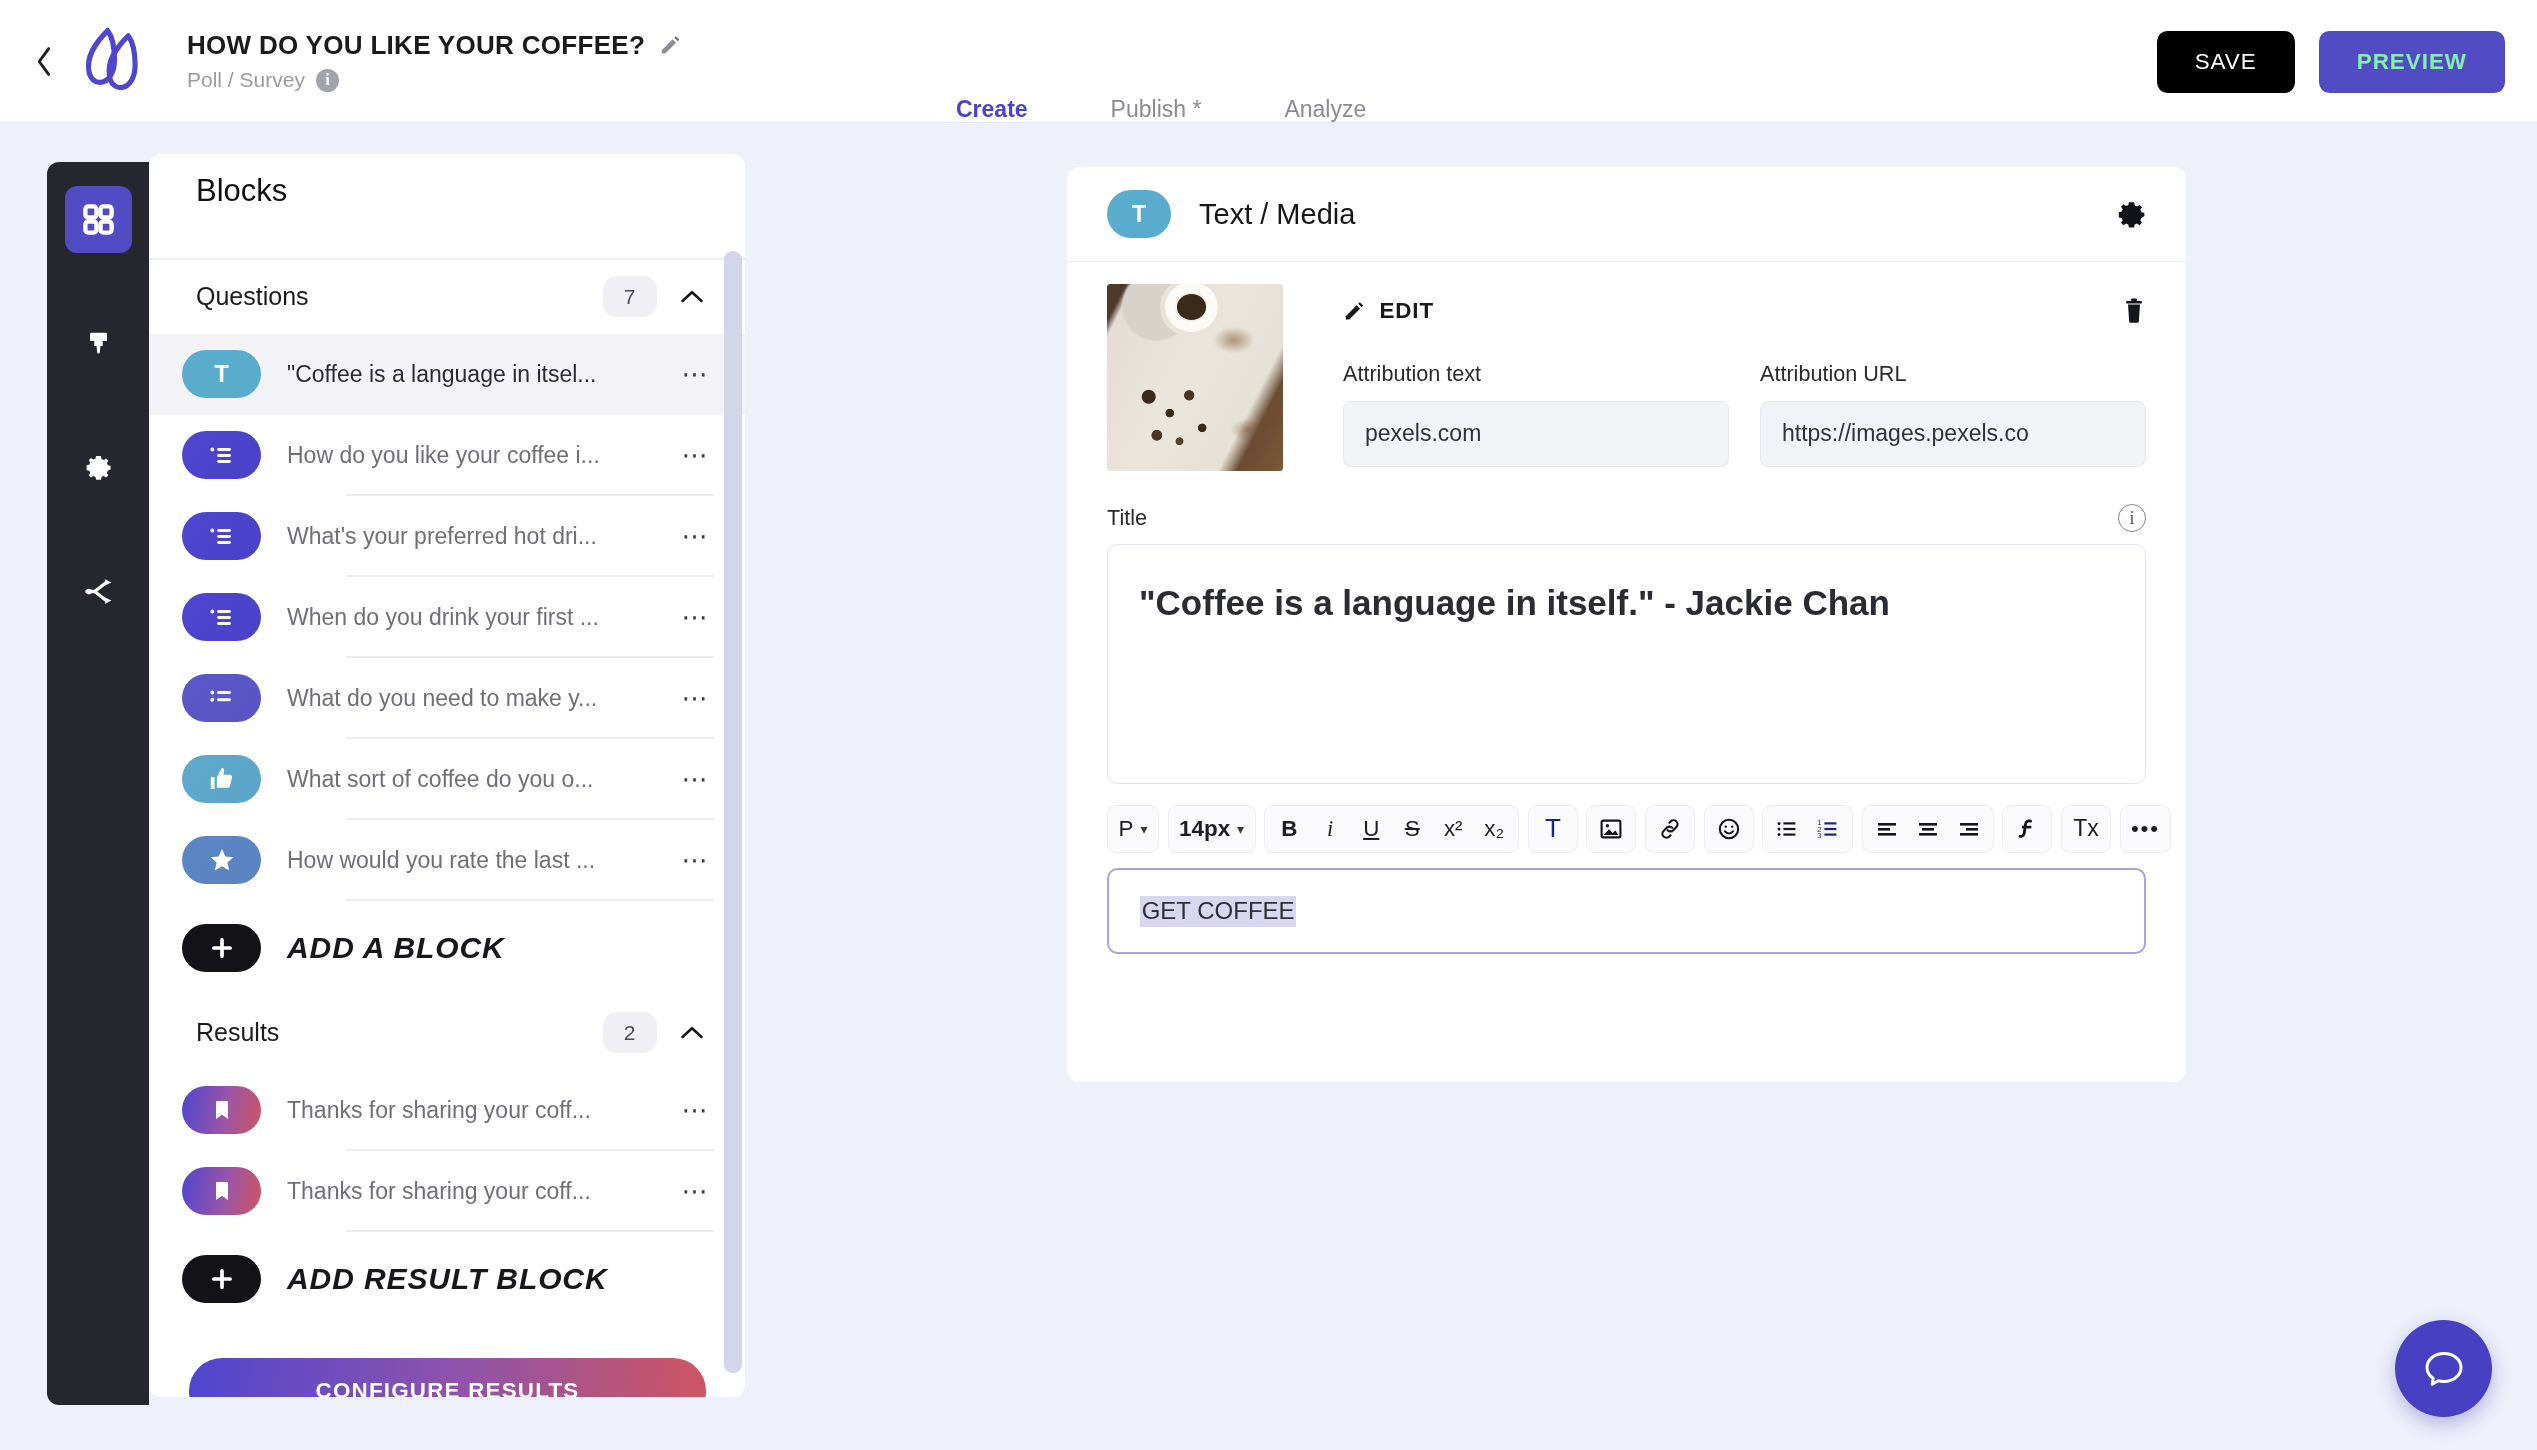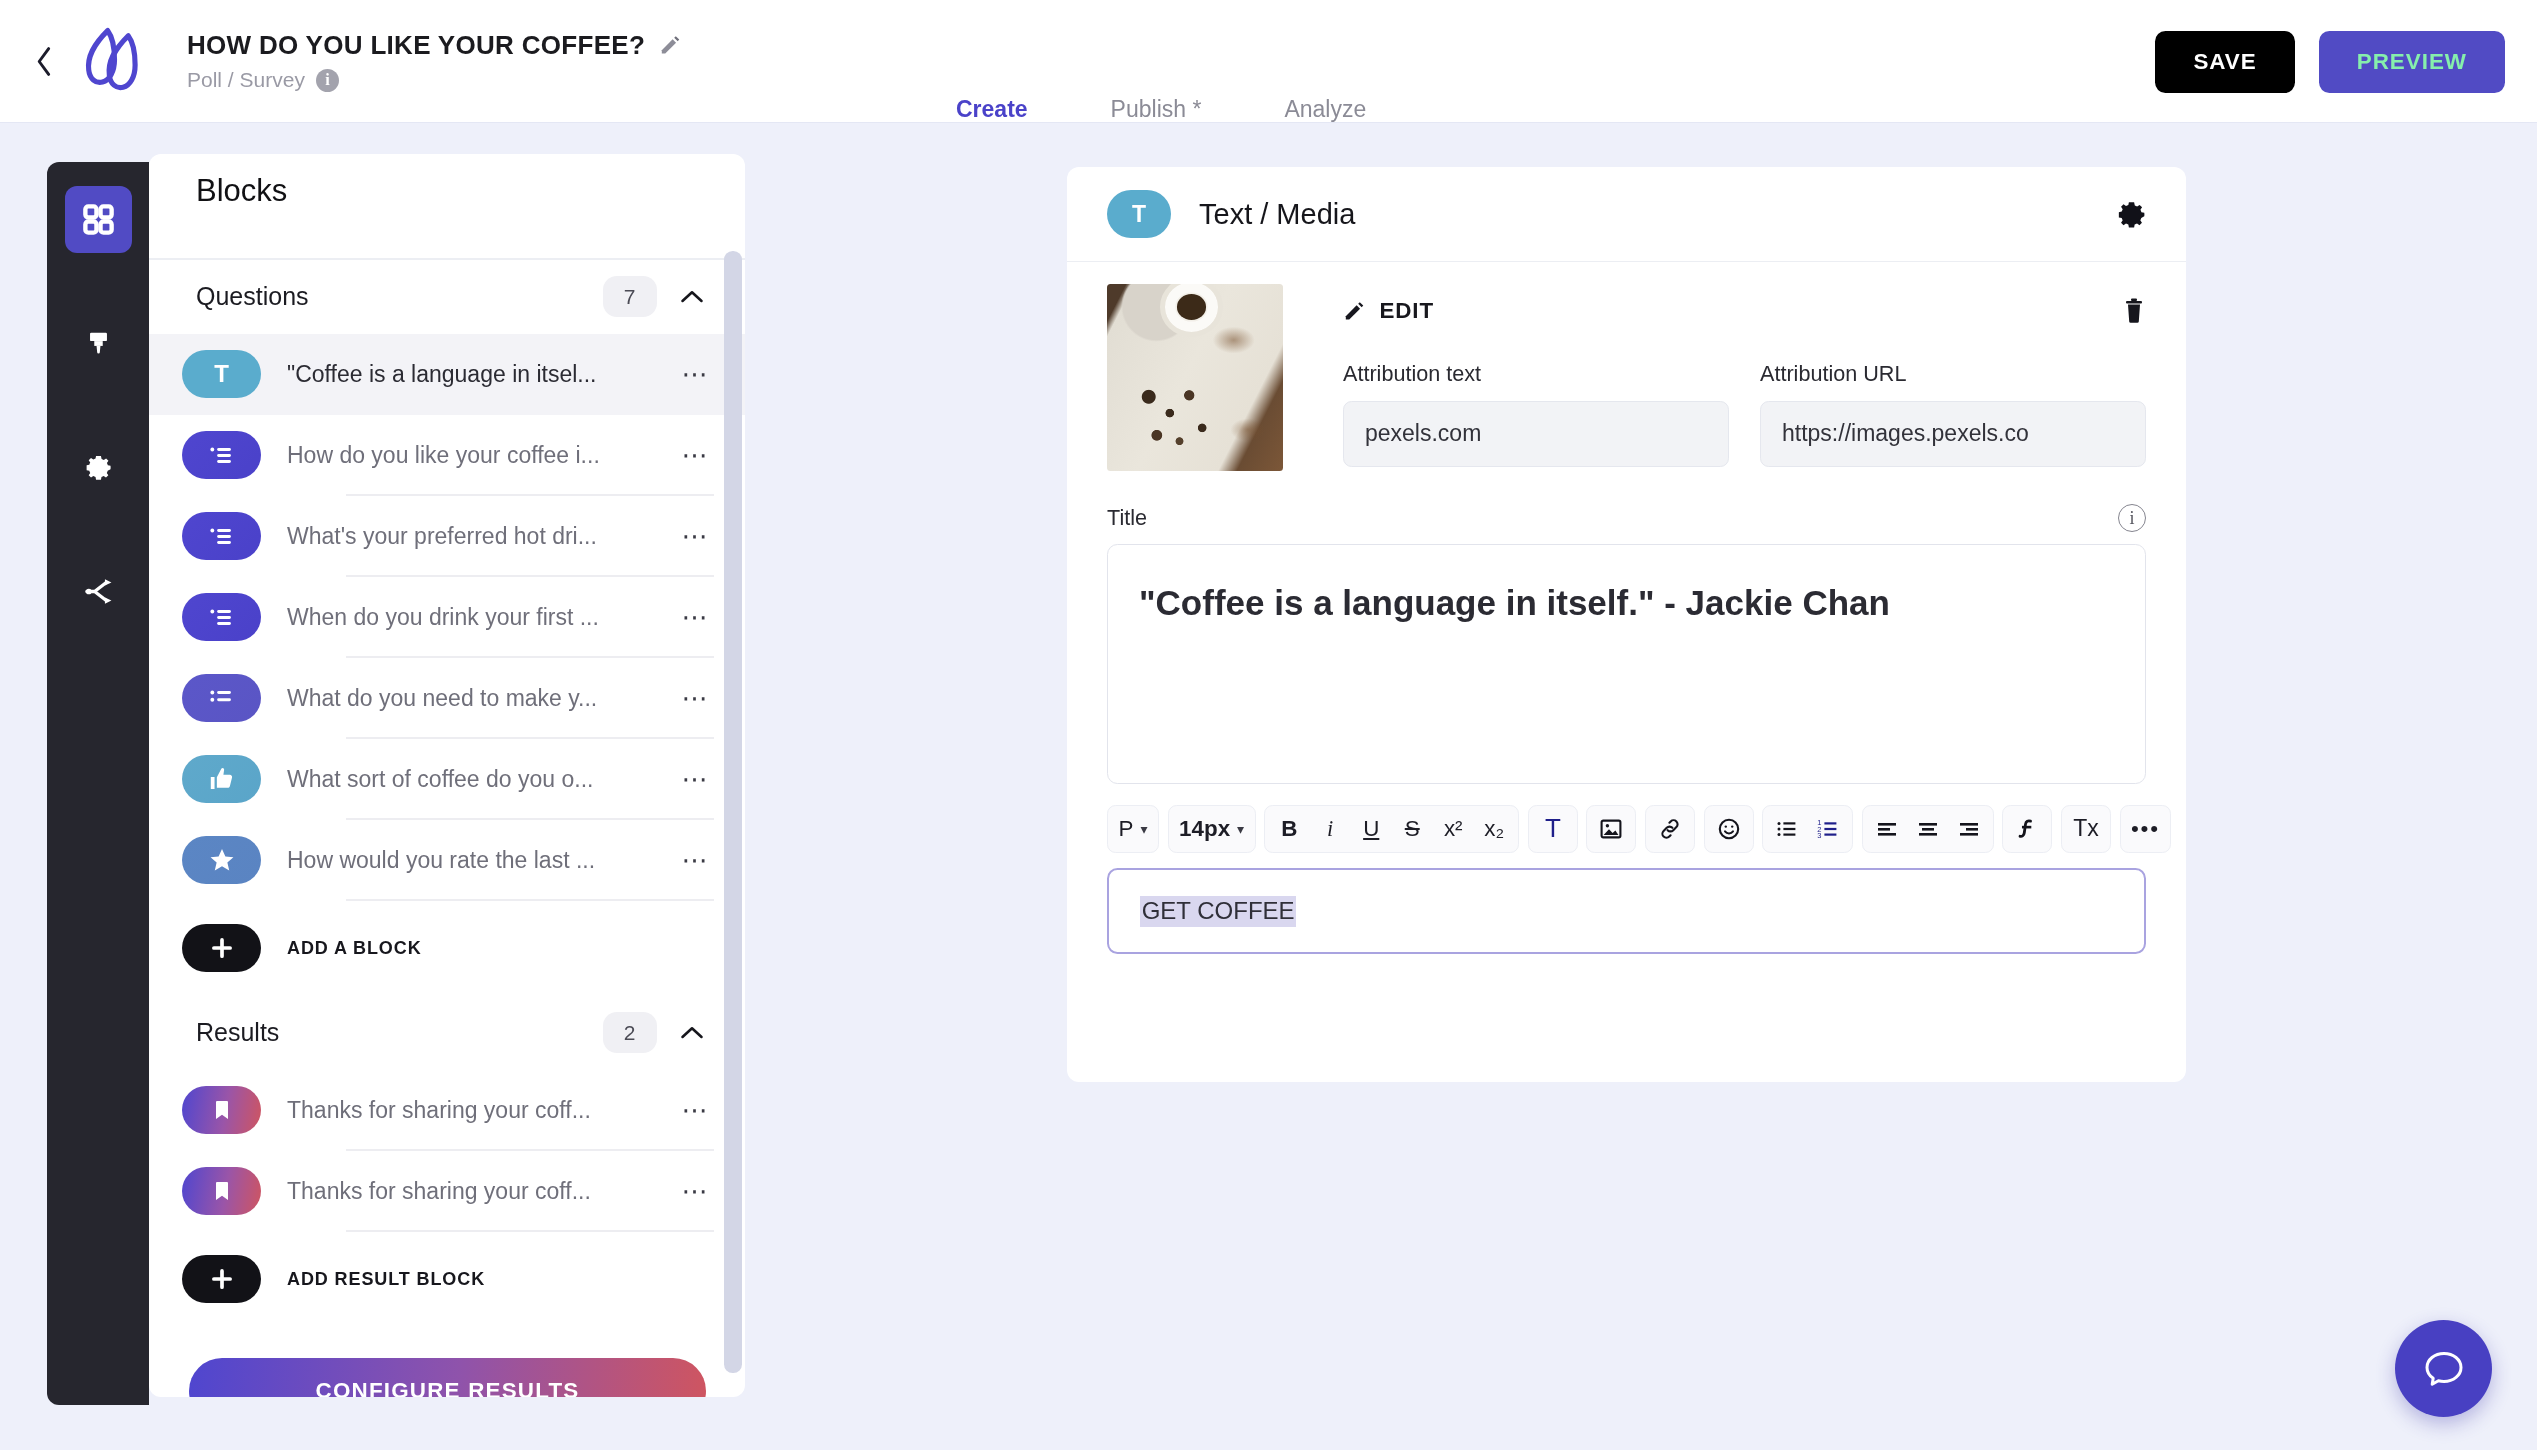--- a/index.html
+++ b/index.html
@@ -46,7 +46,7 @@
   .topbtns { position: absolute; right: 33px; top: 0; height: 123px; display: flex; align-items: center; gap: 24px; }
   .btn-save {
     background: #000; color: #fff; border: none; border-radius: 10.4px;
-    padding: 0 38px; height: 62px; font-size: 22.4px; font-weight: bold;
+    padding: 0 38px; height: 62px; font-size: 22.4px; font-weight: normal;
     letter-spacing: 1px; cursor: pointer;
     font-family: "Liberation Sans", sans-serif;
   }

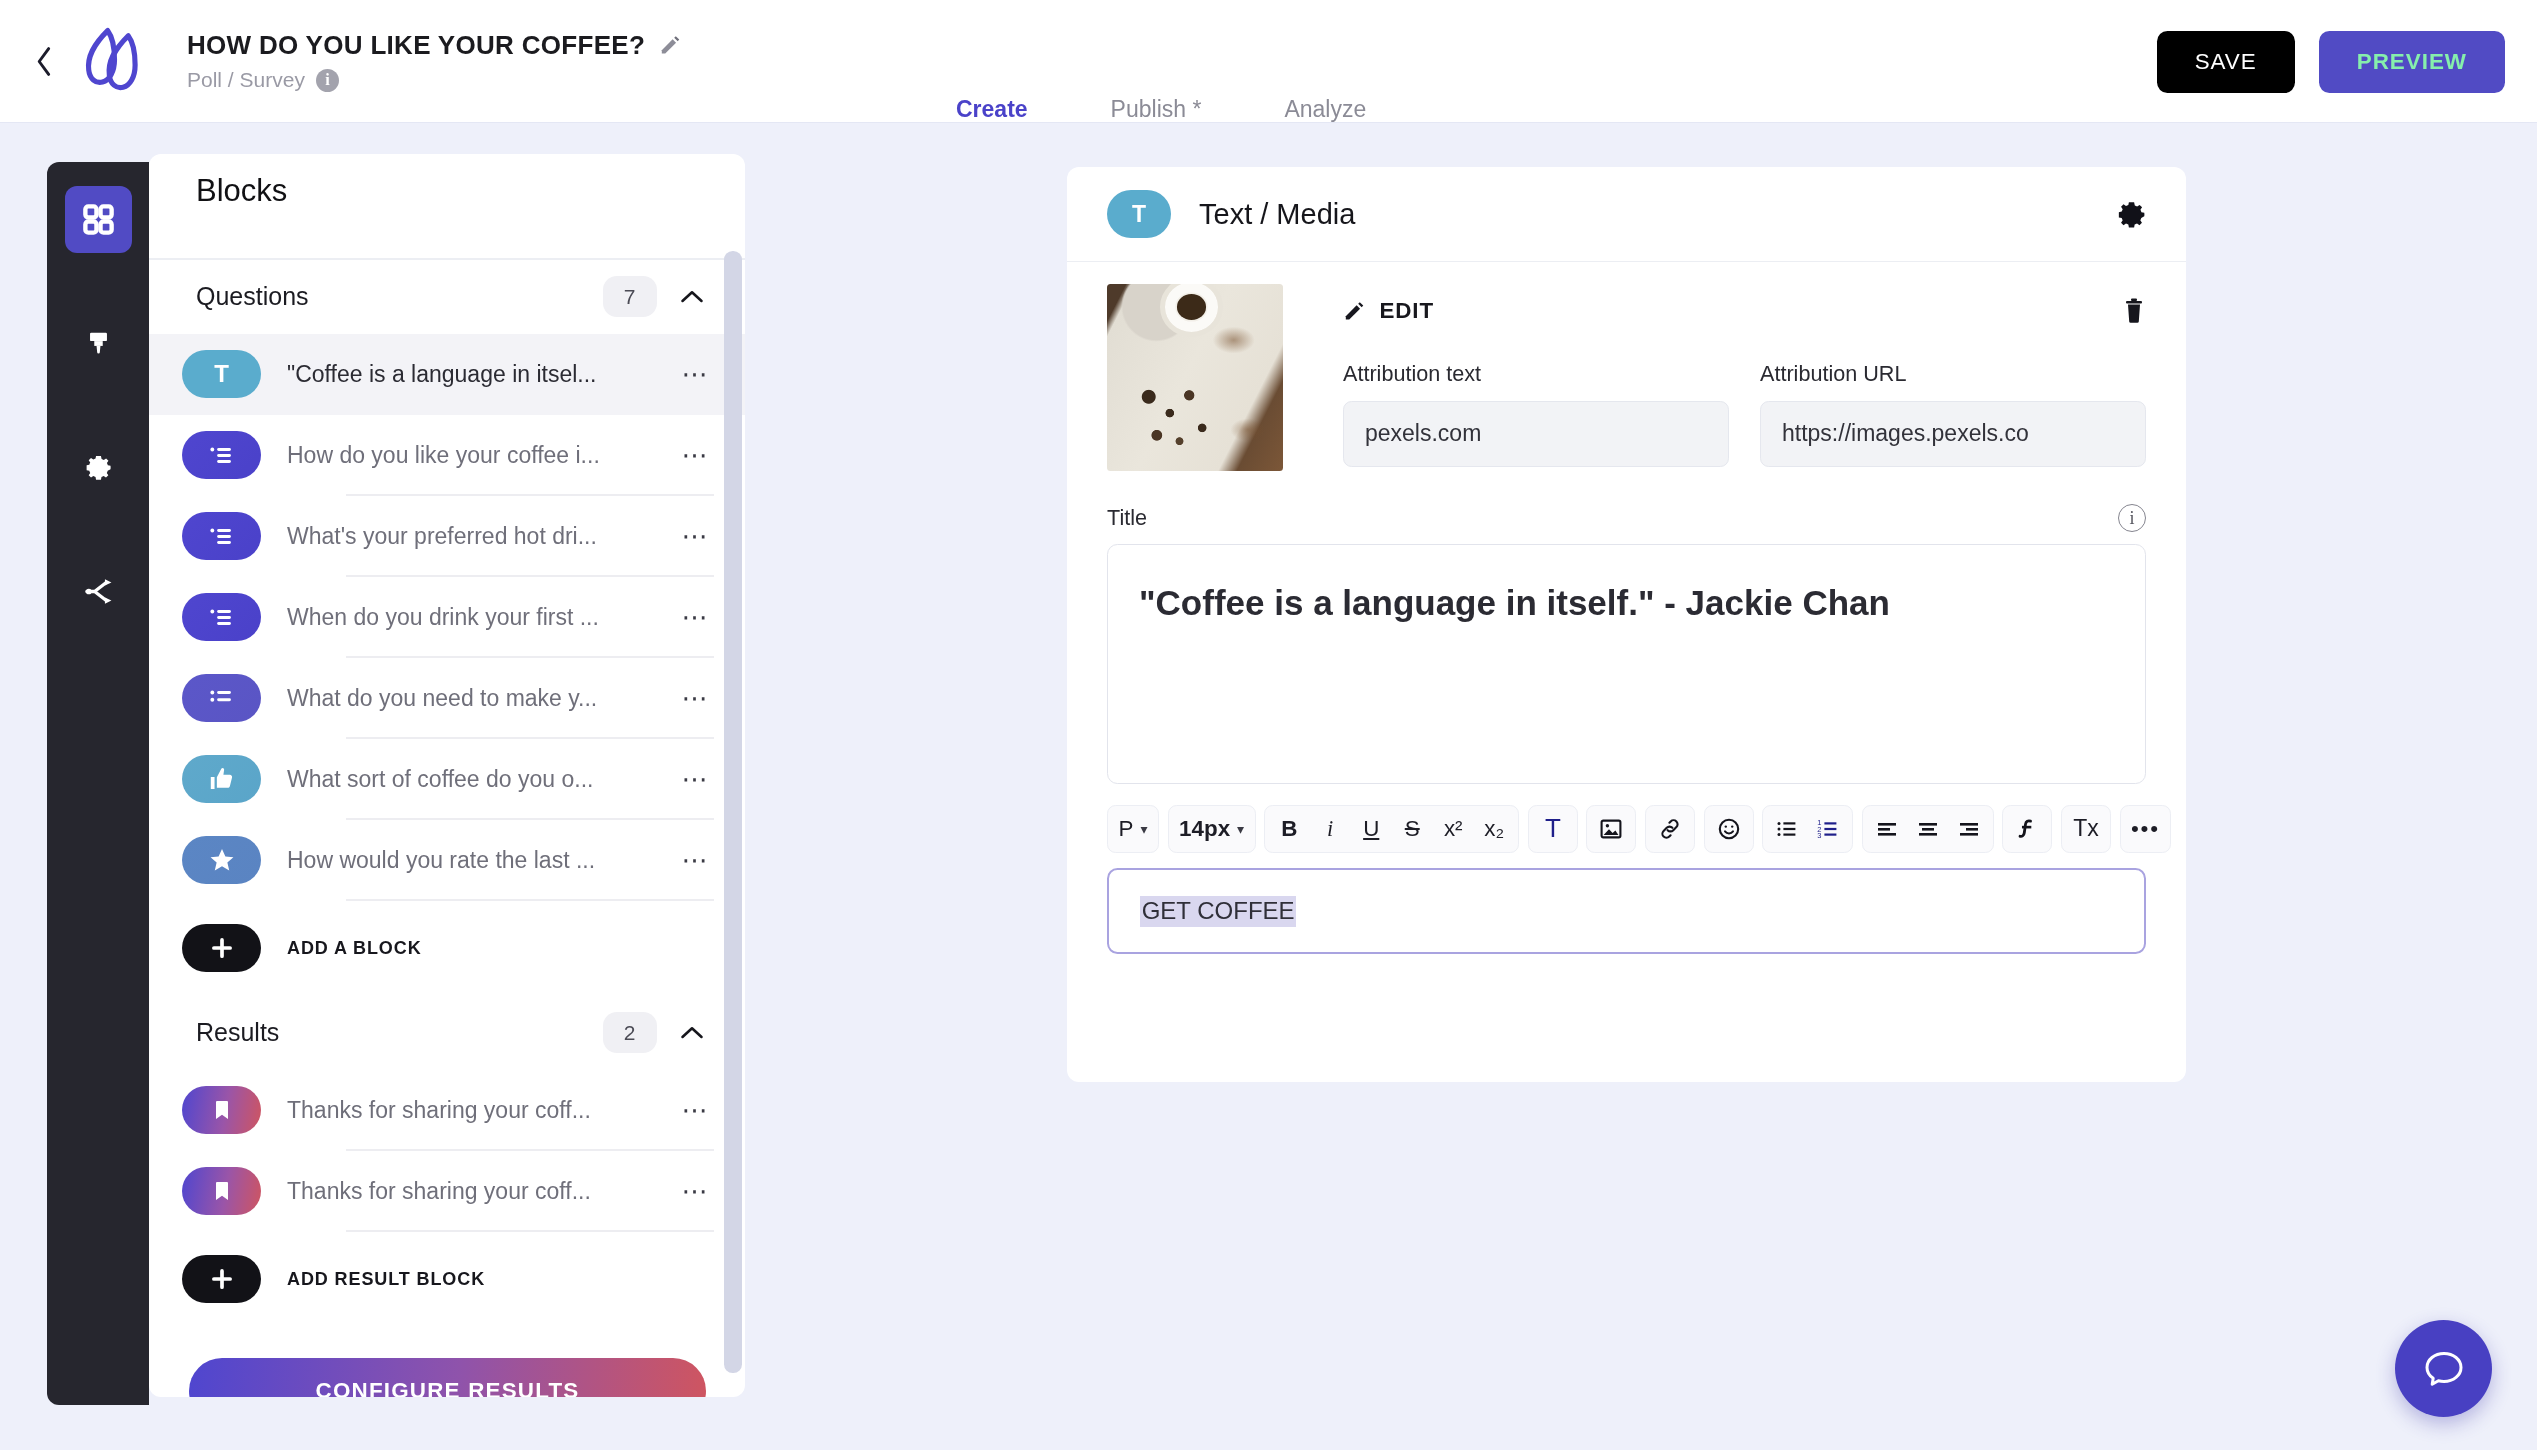--- a/index.html
+++ b/index.html
@@ -126,8 +126,8 @@
     display: flex; align-items: center; justify-content: center; color:#fff; flex:none;
   }
   .add-label {
-    margin-left: 26px; font-size: 18px; font-weight: bold; letter-spacing: 0.9px;
-    color: #17171d; text-transform: uppercase;
+    margin-left: 26px; font-size: 30px; font-weight: bold; letter-spacing: 0.9px;
+    color: #17171d; text-transform: uppercase; font-style: italic;
   }
 
   .configure-btn {

